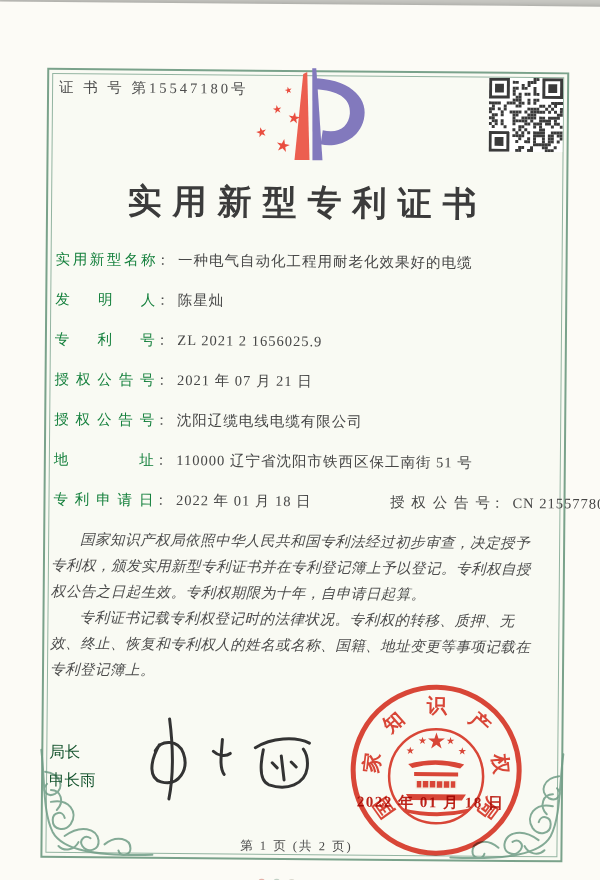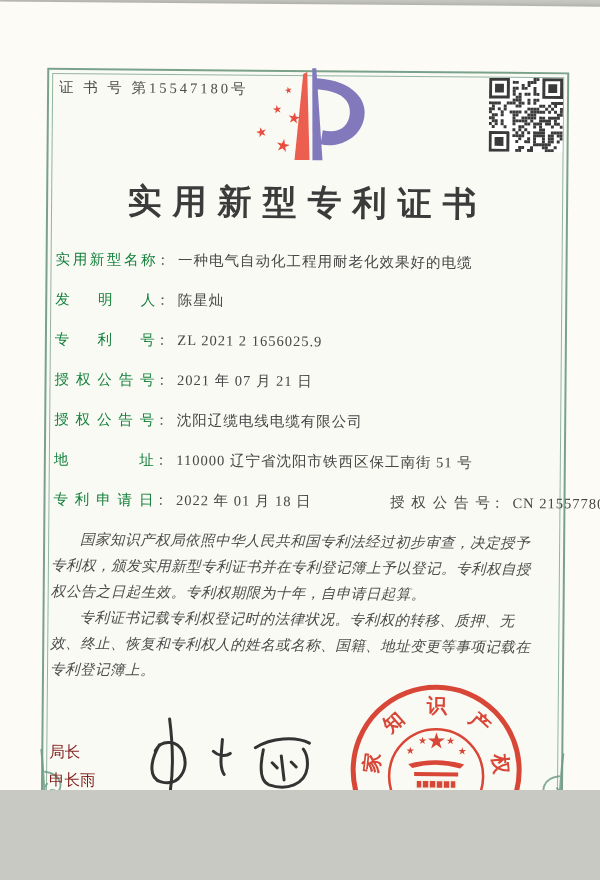--- a/index.html
+++ b/index.html
@@ -6,7 +6,7 @@
   html,body { width:600px; height:880px; overflow:hidden; }
   body { background:#c9c9c4; font-family:"Liberation Serif","DejaVu Serif",serif; }
 
-  .stage { position:relative; width:600px; height:790px; overflow:hidden; }
+  .stage { position:relative; width:600px; height:880px; overflow:hidden; }
 
   .paper {
     position:absolute; left:-6px; top:4px; width:612px; height:886px;

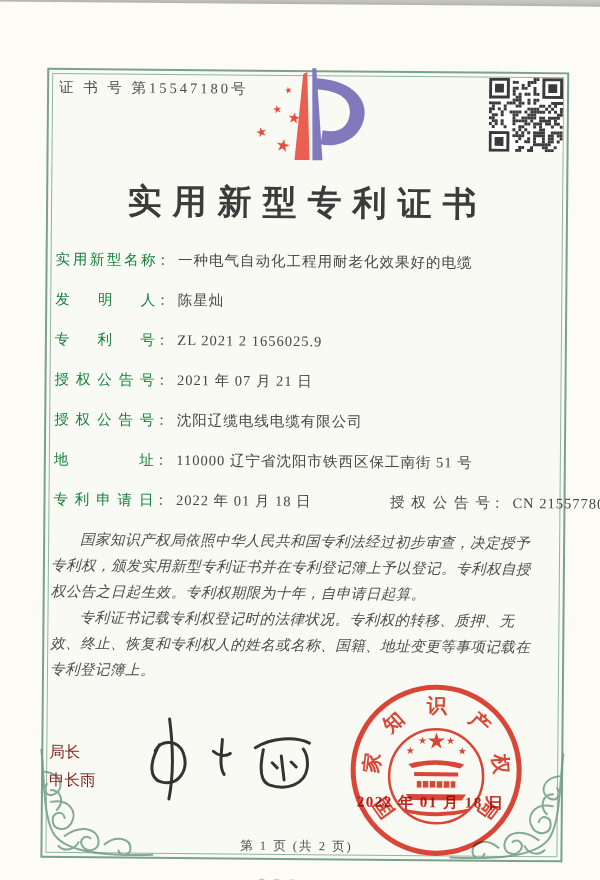--- a/index.html
+++ b/index.html
@@ -59,7 +59,7 @@
   }
   .body-text p { text-indent:2em; margin:0; }
 
-  .signer { position:absolute; left:58px; top:736px; font-size:15.5px; color:#7f1d1d;
+  .signer { position:absolute; left:58px; top:736px; font-size:15.5px; color:#14532d;
     font-family:"Liberation Sans","DejaVu Sans",sans-serif; line-height:28px; }
 
   .signature { position:absolute; left:138px; top:708px; width:210px; height:95px; }

